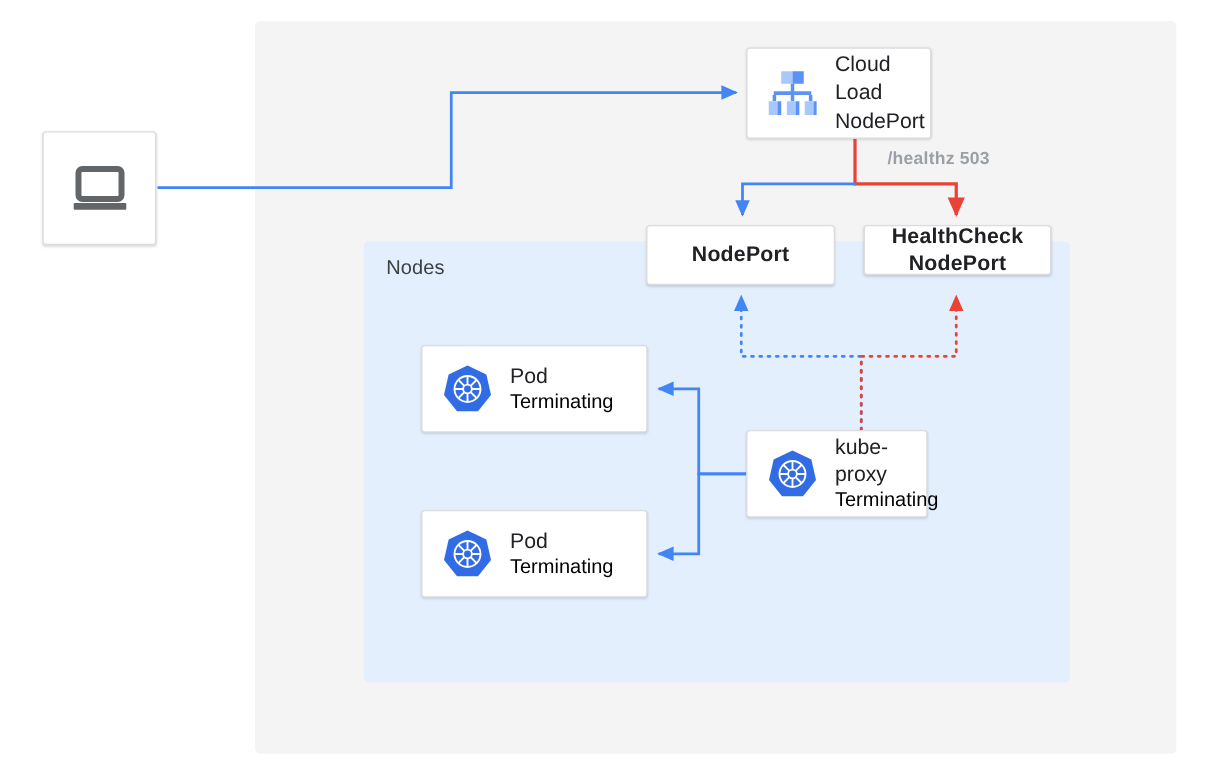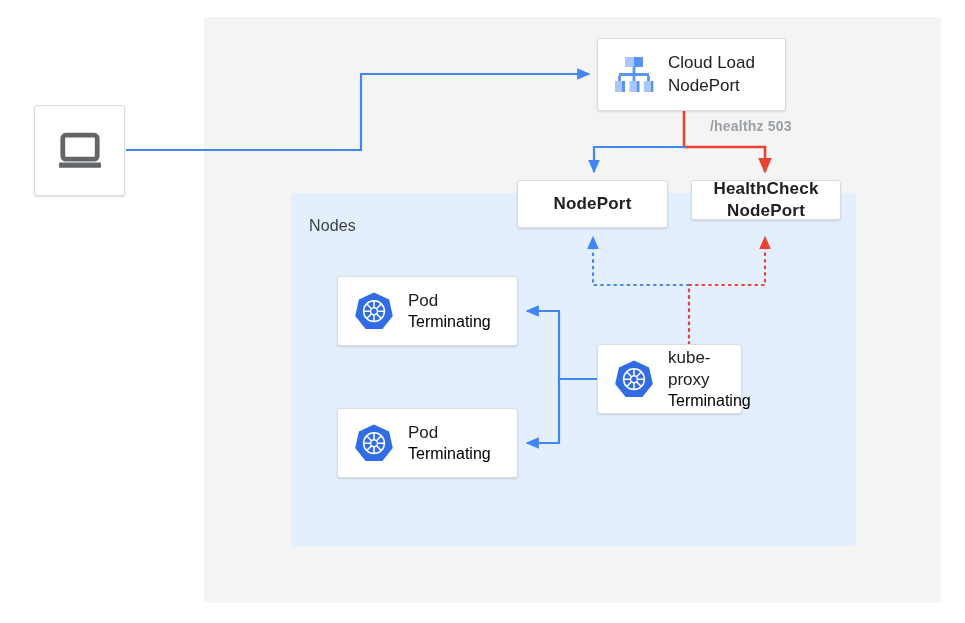--- a/index.html
+++ b/index.html
@@ -112,7 +112,7 @@
     justify-content: center;
     padding-left: 0;
   }
-  .clb-box   { left: 597px; top: 38px;  width: 189px; height: 73px; }
+  .clb-box   { left: 597px; top: 38px;  width: 148px; height: 73px; }
   .np-box    { left: 517px; top: 180px; width: 151px; height: 48px; }
   .hcnp-box  { left: 691px; top: 180px; width: 150px; height: 40px; }
   .pod1-box  { left: 337px; top: 276px; width: 181px; height: 70px; }

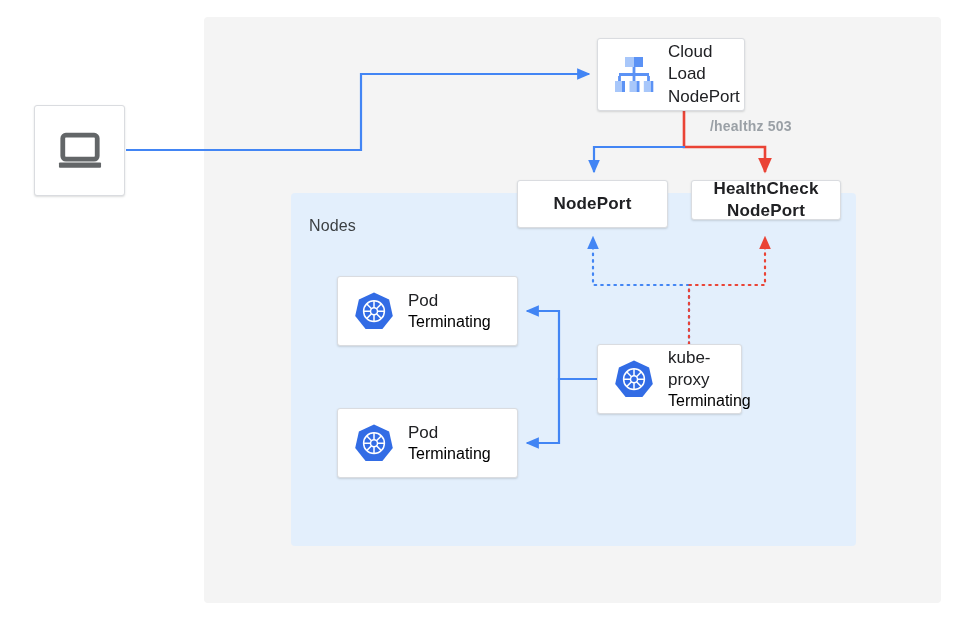--- a/index.html
+++ b/index.html
@@ -46,7 +46,6 @@
     font-size: 16px;
     color: #3c4043;
     letter-spacing: 0.1px;
-    margin-top: 11px;
   }
 
   

